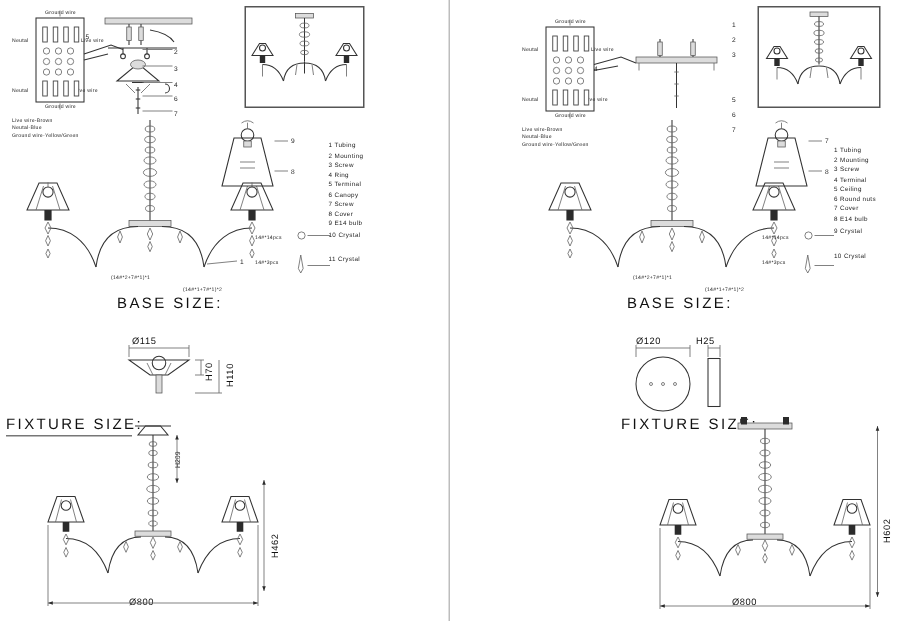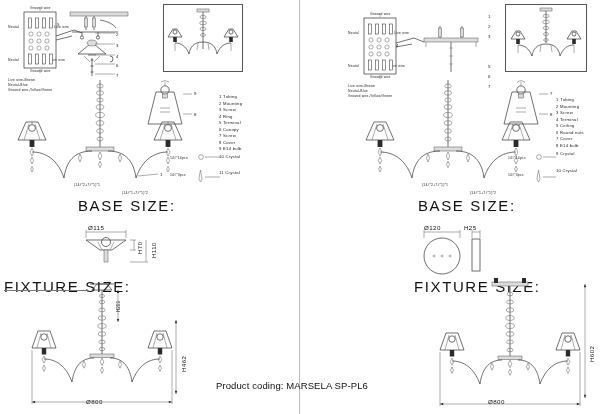--- a/index.html
+++ b/index.html
@@ -20,7 +20,7 @@
   .tiny{font-size:3.4px;letter-spacing:.2px;line-height:1.45;white-space:nowrap;color:#222;}
   .tiny5{font-size:4.2px;letter-spacing:.25px;line-height:1.55;white-space:nowrap;color:#222;}
   .num{font-size:4.4px;color:#222;white-space:nowrap;}
-  .hdr{font-size:15px;letter-spacing:1.6px;color:#111;white-space:nowrap;}
+  .hdr{font-size:10px;letter-spacing:1.6px;color:#111;white-space:nowrap;}
   .dim{font-size:6.2px;letter-spacing:.4px;color:#111;white-space:nowrap;}
   .dimv{font-size:6.2px;letter-spacing:.4px;color:#111;white-space:nowrap;
         transform-origin:0 0;transform:rotate(-90deg);}

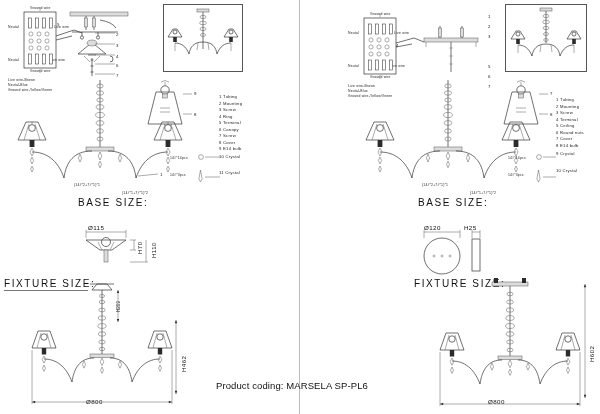--- a/index.html
+++ b/index.html
@@ -567,10 +567,6 @@
     </svg>
   </div>
 
-  <div class="prod abs" style="left:216px;top:380px;">
-    <span>Product coding:</span>
-    <span>MARSELA SP-PL6</span>
-  </div>
 </div>
 
 </body></html>

